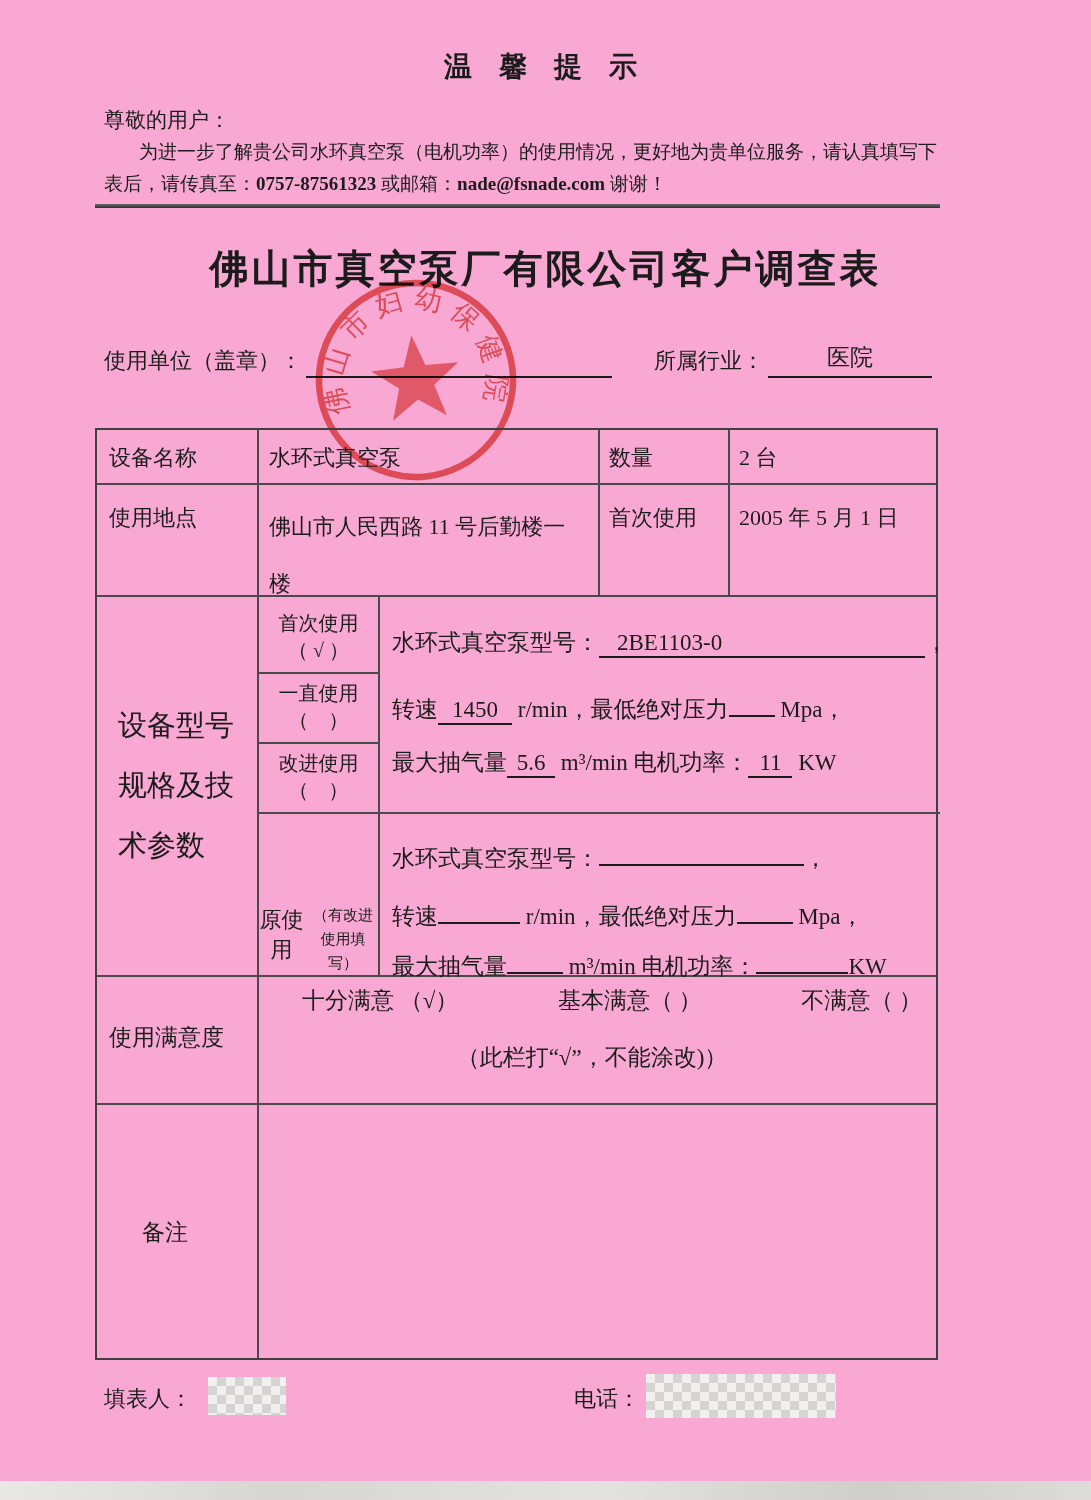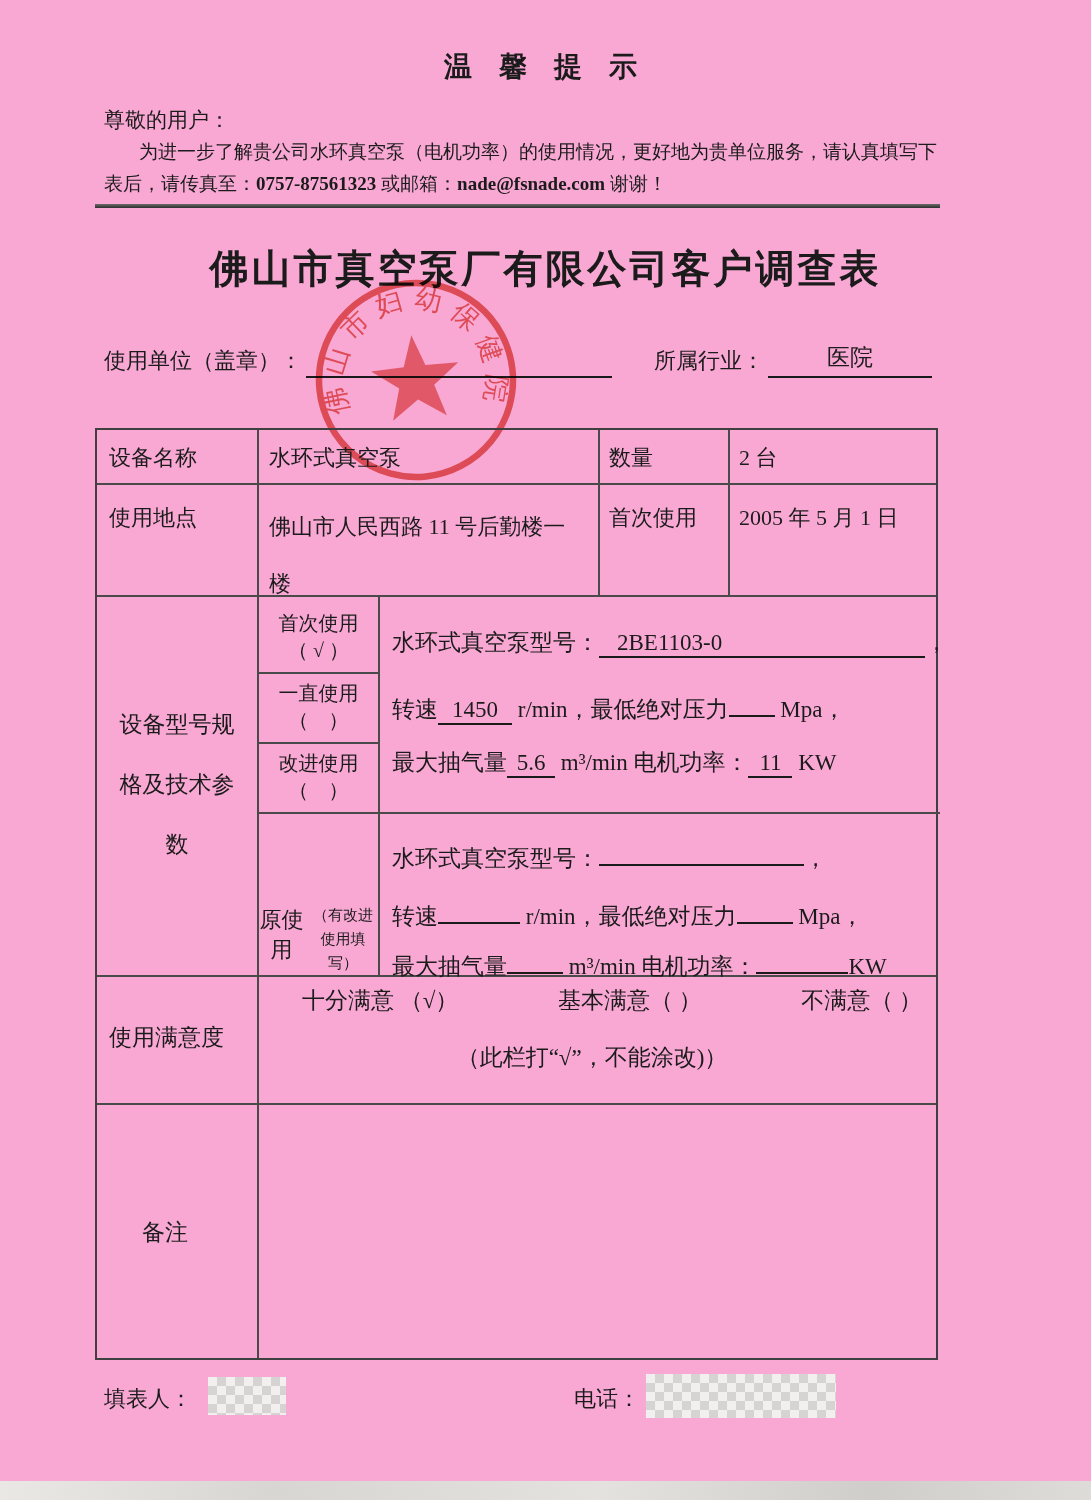--- a/index.html
+++ b/index.html
@@ -35,7 +35,7 @@
   .vl{position:absolute;width:2px;background:#4a4a4a;}
   .cell{position:absolute;font-size:22px;}
   .spec-label-box{position:absolute;left:0;top:165px;width:160px;height:380px;display:flex;align-items:center;justify-content:center;}
-  .spec-label-box p{margin:0;width:118px;text-align:center;font-size:23px;line-height:60px;}
+  .spec-label-box p{margin:0;width:118px;text-align:left;font-size:29px;line-height:60px;}
   .opt{position:absolute;left:160px;width:123px;display:flex;flex-direction:column;align-items:center;justify-content:center;font-size:20px;line-height:27px;text-align:center;}
   .orig-head{position:absolute;left:160px;top:382px;width:123px;height:163px;display:flex;flex-direction:row;align-items:flex-end;justify-content:center;text-align:center;}
   .orig-head .t{font-size:22px;margin-bottom:10px;}

